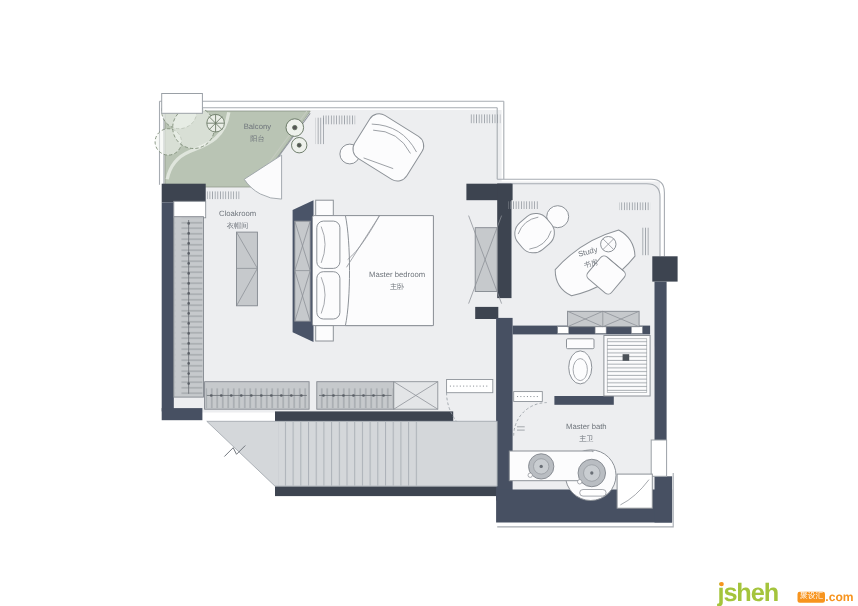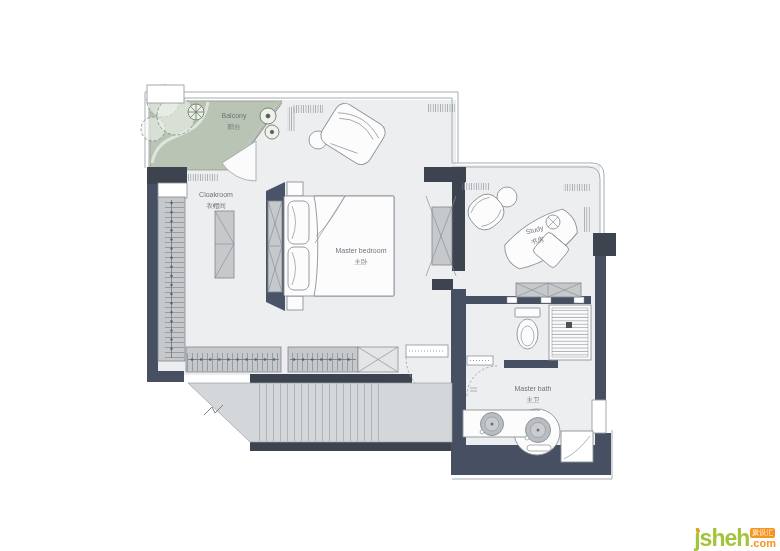--- a/index.html
+++ b/index.html
@@ -27,7 +27,7 @@
       color:var(--brand_green,#a4c43c);line-height:0.9;position:relative;text-align:right;}
   .wm-main .jdot{position:absolute;left:2px;top:1px;width:4px;height:4px;border-radius:50%;
       background:var(--brand_orange,#f7941e);}
-  .wm-right{display:flex;flex-direction:column;align-items:flex-start;margin-left:1px;}
+  .wm-right{display:flex;align-items:flex-start;margin-left:18px;}
   .wm-badge{background:var(--brand_orange,#f7941e);color:#fff;font-size:7px;
       padding:1px 2px;border-radius:2px;line-height:1.1;white-space:nowrap;}
   .wm-com{color:var(--brand_orange,#f7941e);font-size:11px;font-weight:bold;

